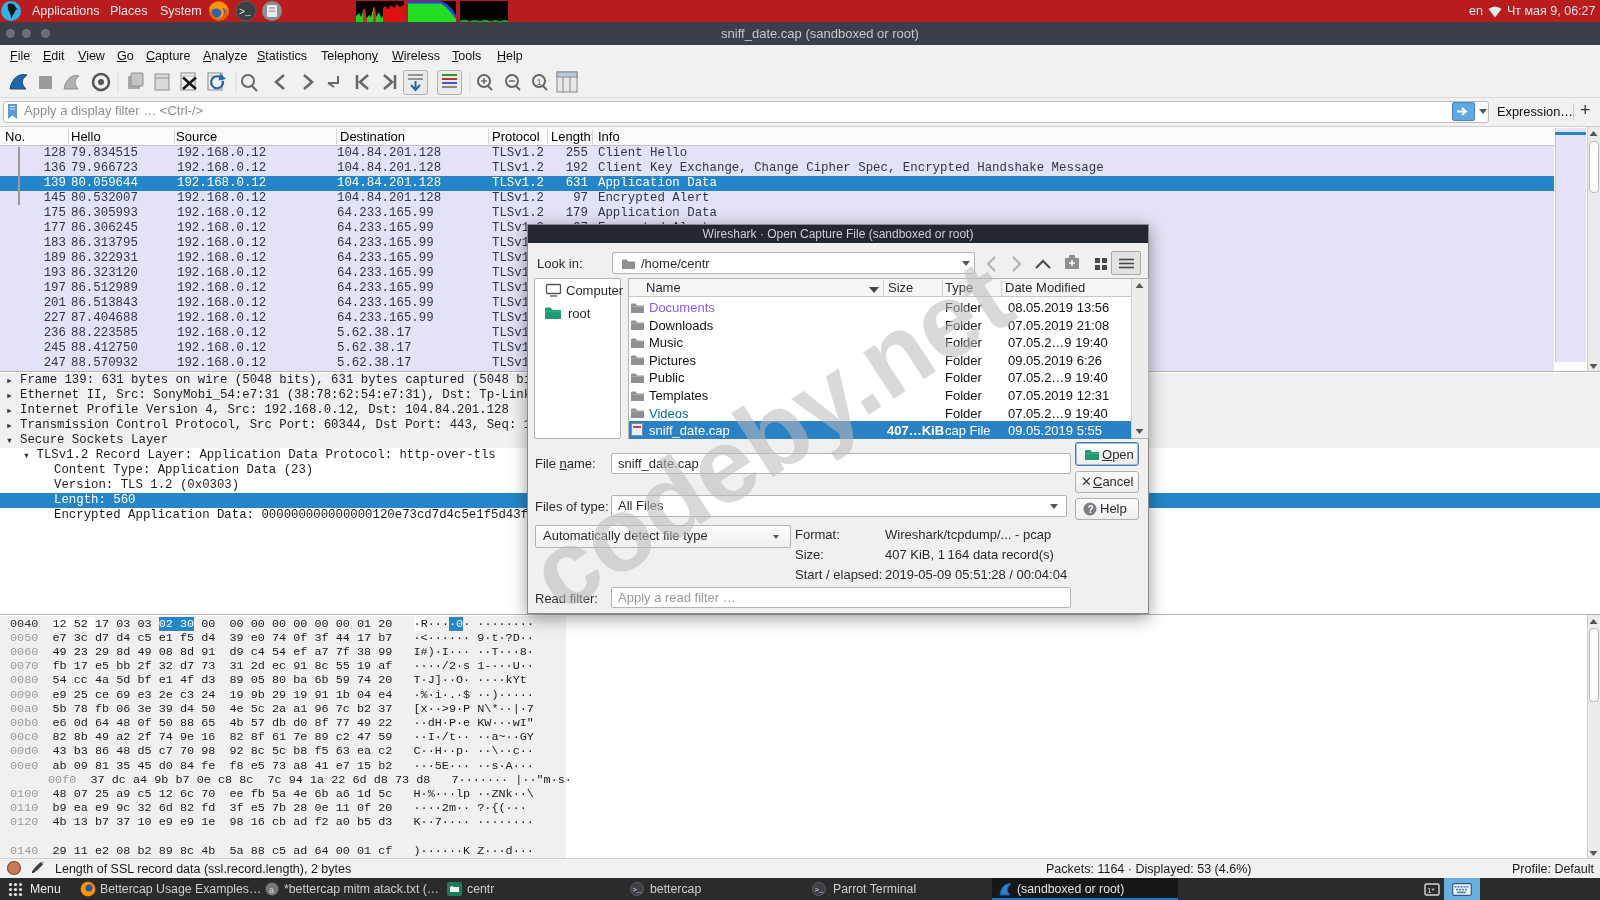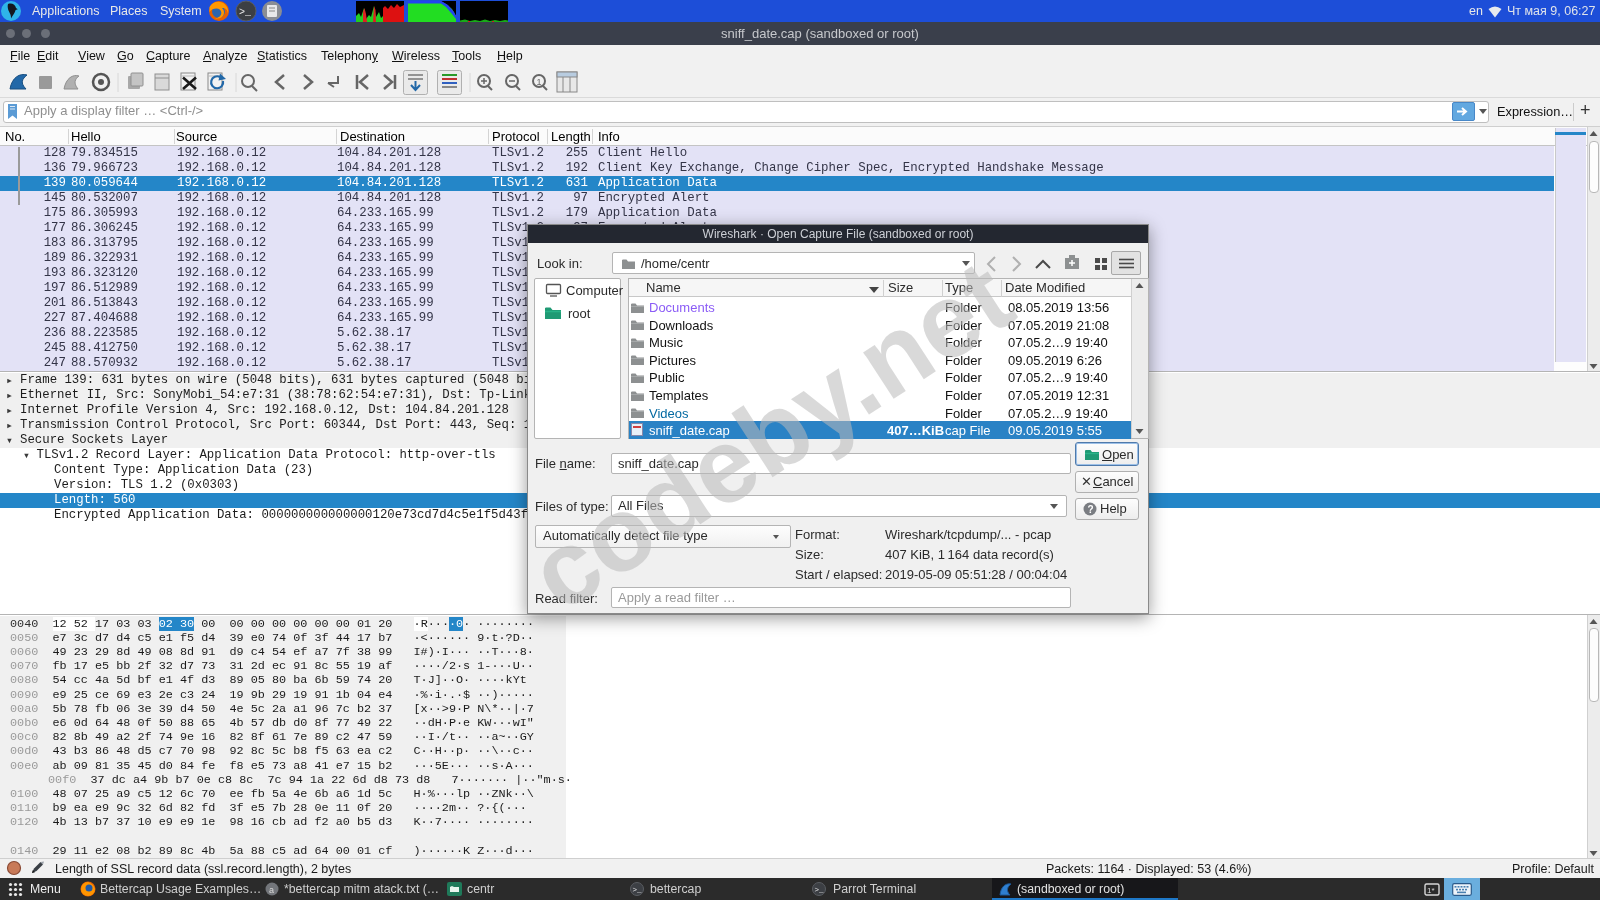--- a/index.html
+++ b/index.html
@@ -7,7 +7,7 @@
 body { font-family:"Liberation Sans", sans-serif; background:#f1f1f1; position:relative; }
 .abs { position:absolute; }
 .mono { font-family:"Liberation Mono", monospace; }
-#panel { left:0; top:0; width:1600px; height:22px; background:#1d4ed8; color:#e8e8e8; font-size:12.5px; }
+#panel { left:0; top:0; width:1600px; height:22px; background:#b91c1c; color:#e8e8e8; font-size:12.5px; }
 #panel .mitem { position:absolute; top:3px; }
 #titlebar { left:0; top:22px; width:1600px; height:23px; background:#3a3f4b; }
 #titlebar .dot { position:absolute; width:9px; height:9px; border-radius:50%; background:#6b6f78; top:7px; }

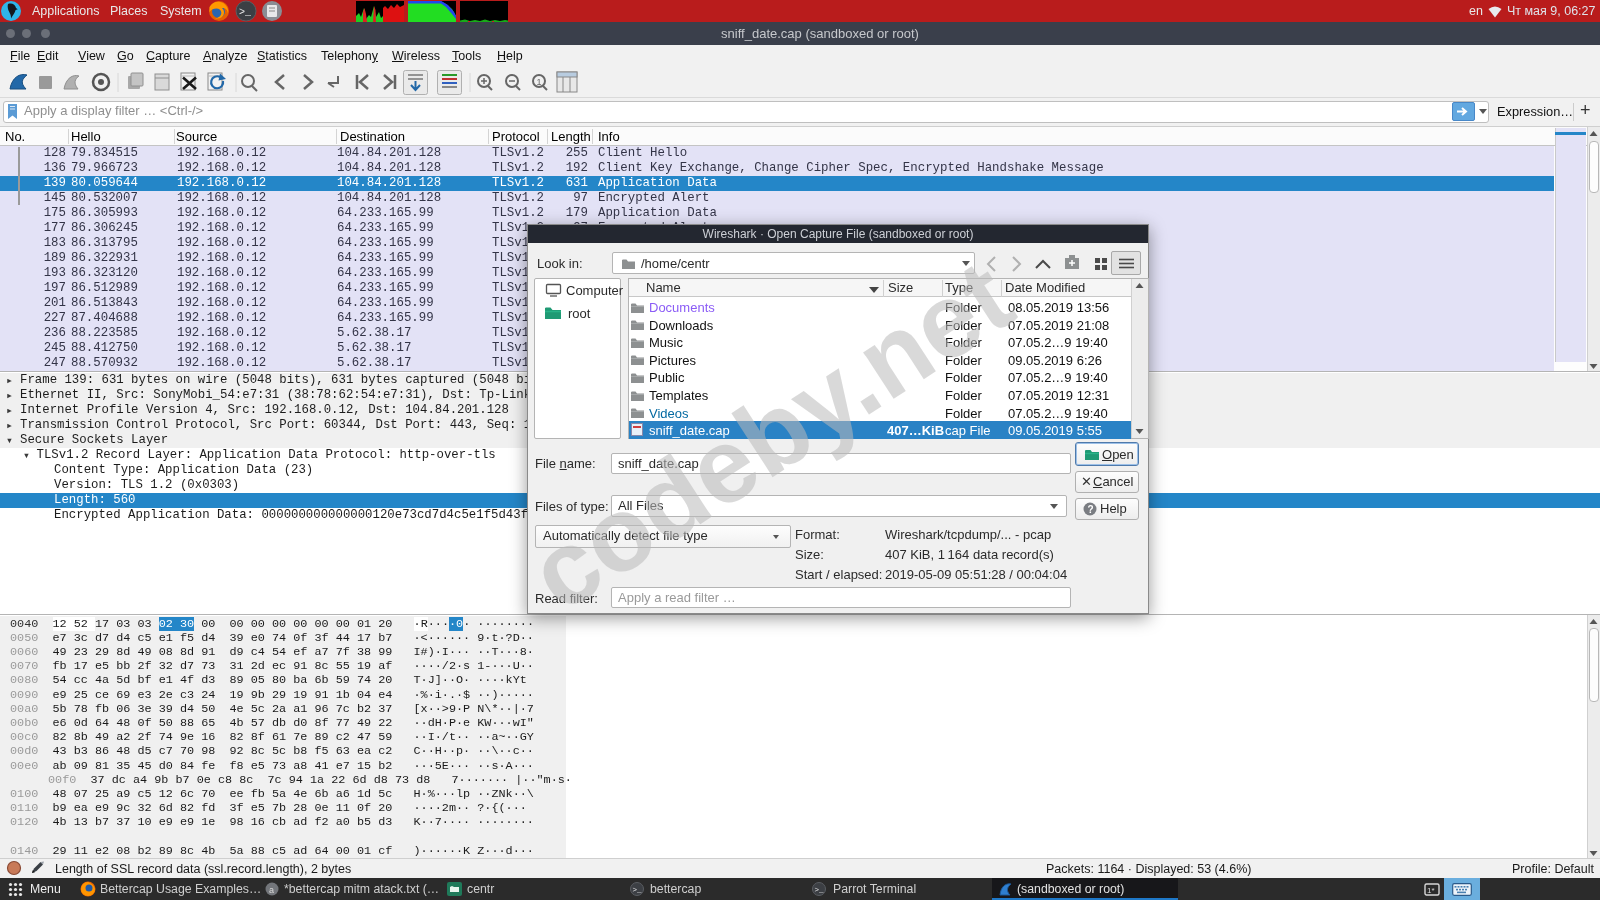--- a/index.html
+++ b/index.html
@@ -97,7 +97,7 @@
 
 <div class="abs" id="menubar">
   <span style="left:10px;"><u>F</u>ile</span>
-  <span style="left:37px;"><u>E</u>dit</span>
+  <span style="left:43px;"><u>E</u>dit</span>
   <span style="left:78px;"><u>V</u>iew</span>
   <span style="left:117px;"><u>G</u>o</span>
   <span style="left:146px;"><u>C</u>apture</span>

